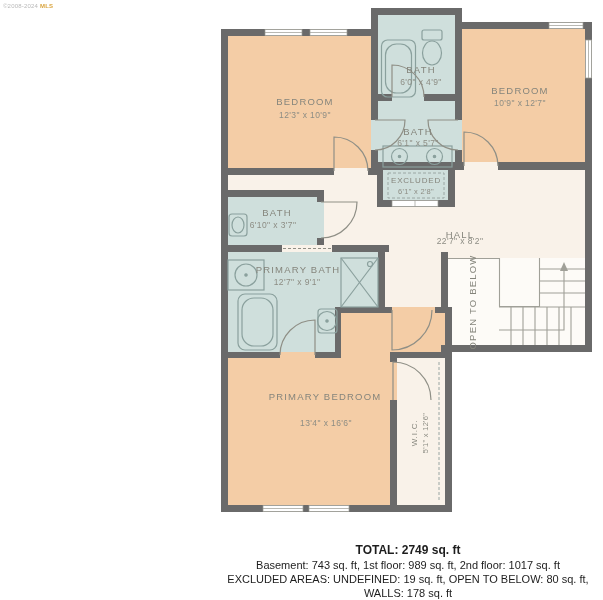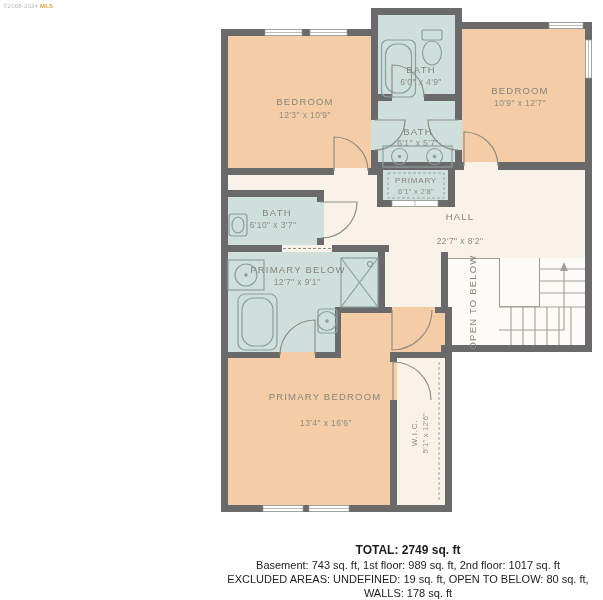--- a/index.html
+++ b/index.html
@@ -197,7 +197,7 @@
   <div class="lbl" style="left:418px;top:131px">BATH</div>
   <div class="lbl dims" style="left:418px;top:143px">6'1" x 5'7"</div>
 
-  <div class="lbl small" style="left:416px;top:180px">PRIMARY</div>
+  <div class="lbl small" style="left:416px;top:180px">EXCLUDED</div>
   <div class="lbl dims smalld" style="left:416px;top:191px">6'1" x 2'8"</div>
 
   <div class="lbl" style="left:277px;top:212px">BATH</div>

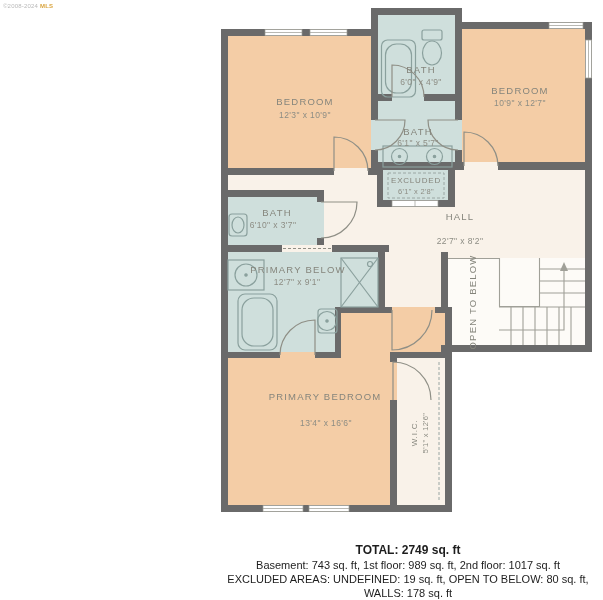--- a/index.html
+++ b/index.html
@@ -203,7 +203,7 @@
   <div class="lbl" style="left:277px;top:212px">BATH</div>
   <div class="lbl dims" style="left:273px;top:225px">6'10" x 3'7"</div>
 
-  <div class="lbl" style="left:460px;top:216px">HALL</div>
+  <div class="lbl" style="left:460px;top:234px">HALL</div>
   <div class="lbl dims" style="left:460px;top:241px">22'7" x 8'2"</div>
 
   <div class="lbl" style="left:298px;top:269px">PRIMARY BELOW</div>

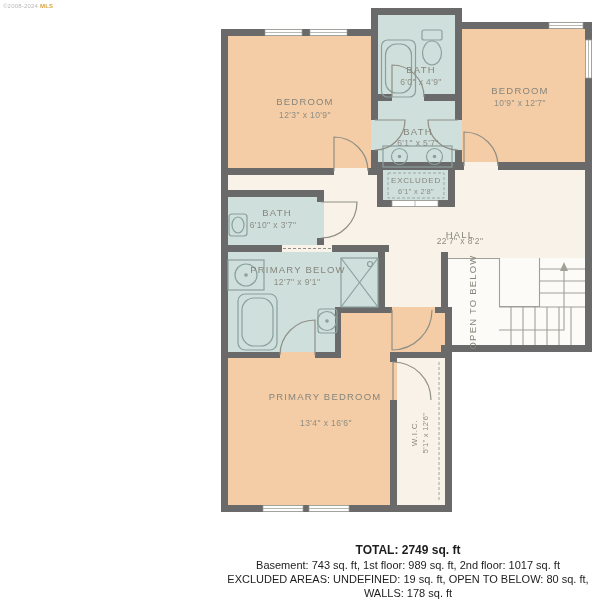--- a/index.html
+++ b/index.html
@@ -206,7 +206,7 @@
   <div class="lbl" style="left:460px;top:234px">HALL</div>
   <div class="lbl dims" style="left:460px;top:241px">22'7" x 8'2"</div>
 
-  <div class="lbl" style="left:298px;top:269px">PRIMARY BELOW</div>
+  <div class="lbl" style="left:298px;top:269px">PRIMARY BATH</div>
   <div class="lbl dims" style="left:297px;top:282px">12'7" x 9'1"</div>
 
   <div class="lbl rot" style="left:472px;top:302px">OPEN TO BELOW</div>

